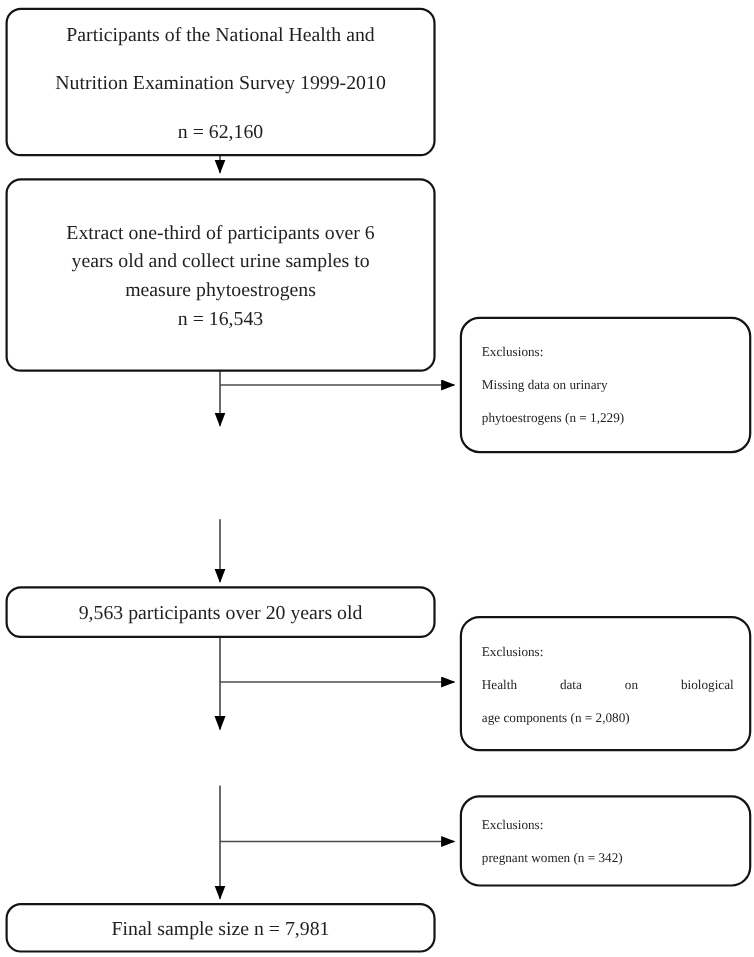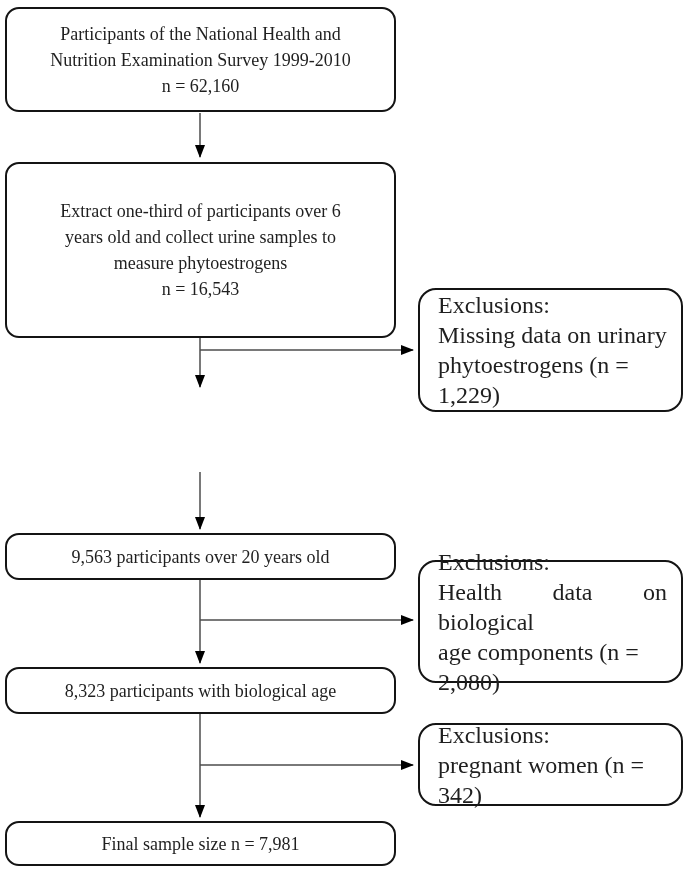--- a/index.html
+++ b/index.html
@@ -62,7 +62,7 @@
     text-align: justify;
     text-align-last: justify;
   }
-  .b1 { top: 7px;   height: 105px; }
+  .b1 { top: 7px;   height: 135px; gap: 18px; }
   .b2 { top: 162px; height: 176px; }
   .b3 { top: 392px; height: 80px;  }
   .b4 { top: 533px; height: 47px;  }

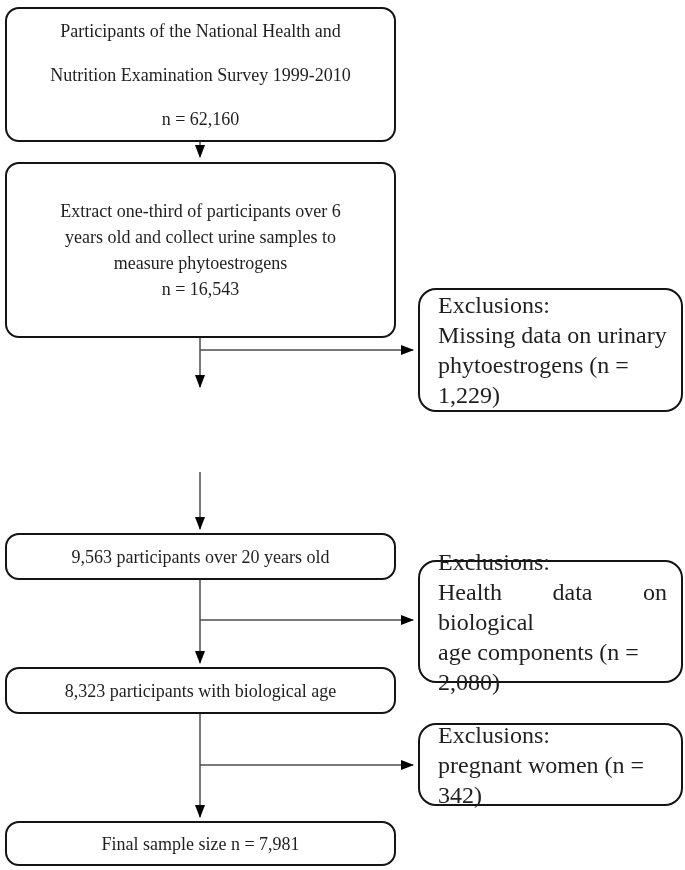--- a/index.html
+++ b/index.html
@@ -54,7 +54,7 @@
     white-space: nowrap;
   }
   .excl .tline {
-    font-size: 24px;
+    font-size: 12px;
     line-height: 30px;
     width: 100%;
   }

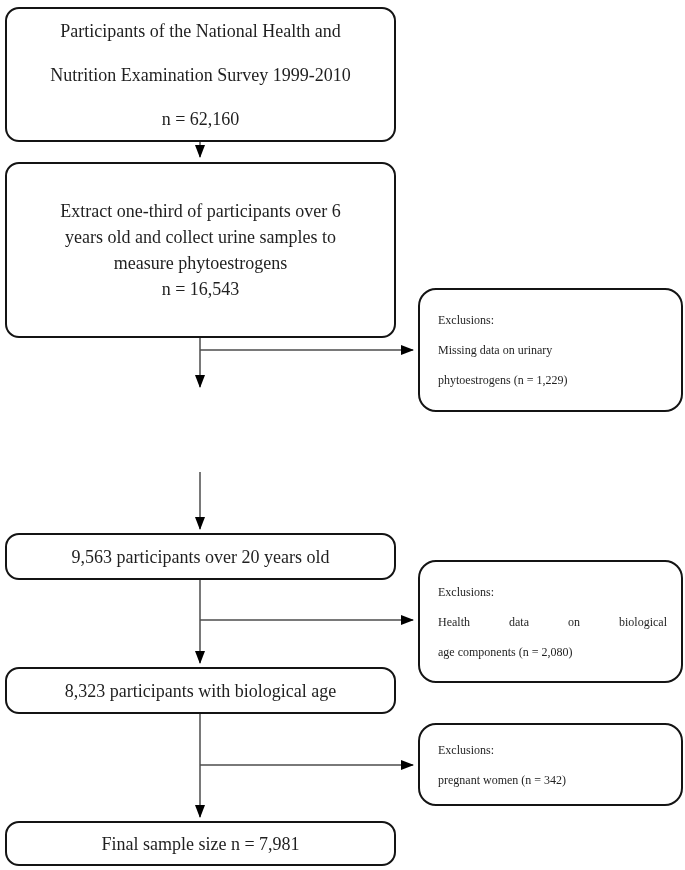--- a/index.html
+++ b/index.html
@@ -127,9 +127,6 @@
     <div class="tline">age components (n = 2,080)</div>
   </div>
 
-  <div class="box main b5">
-    <div class="tline">8,323 participants with biological age</div>
-  </div>
 
   <div class="box excl e3">
     <div class="tline">Exclusions:</div>

